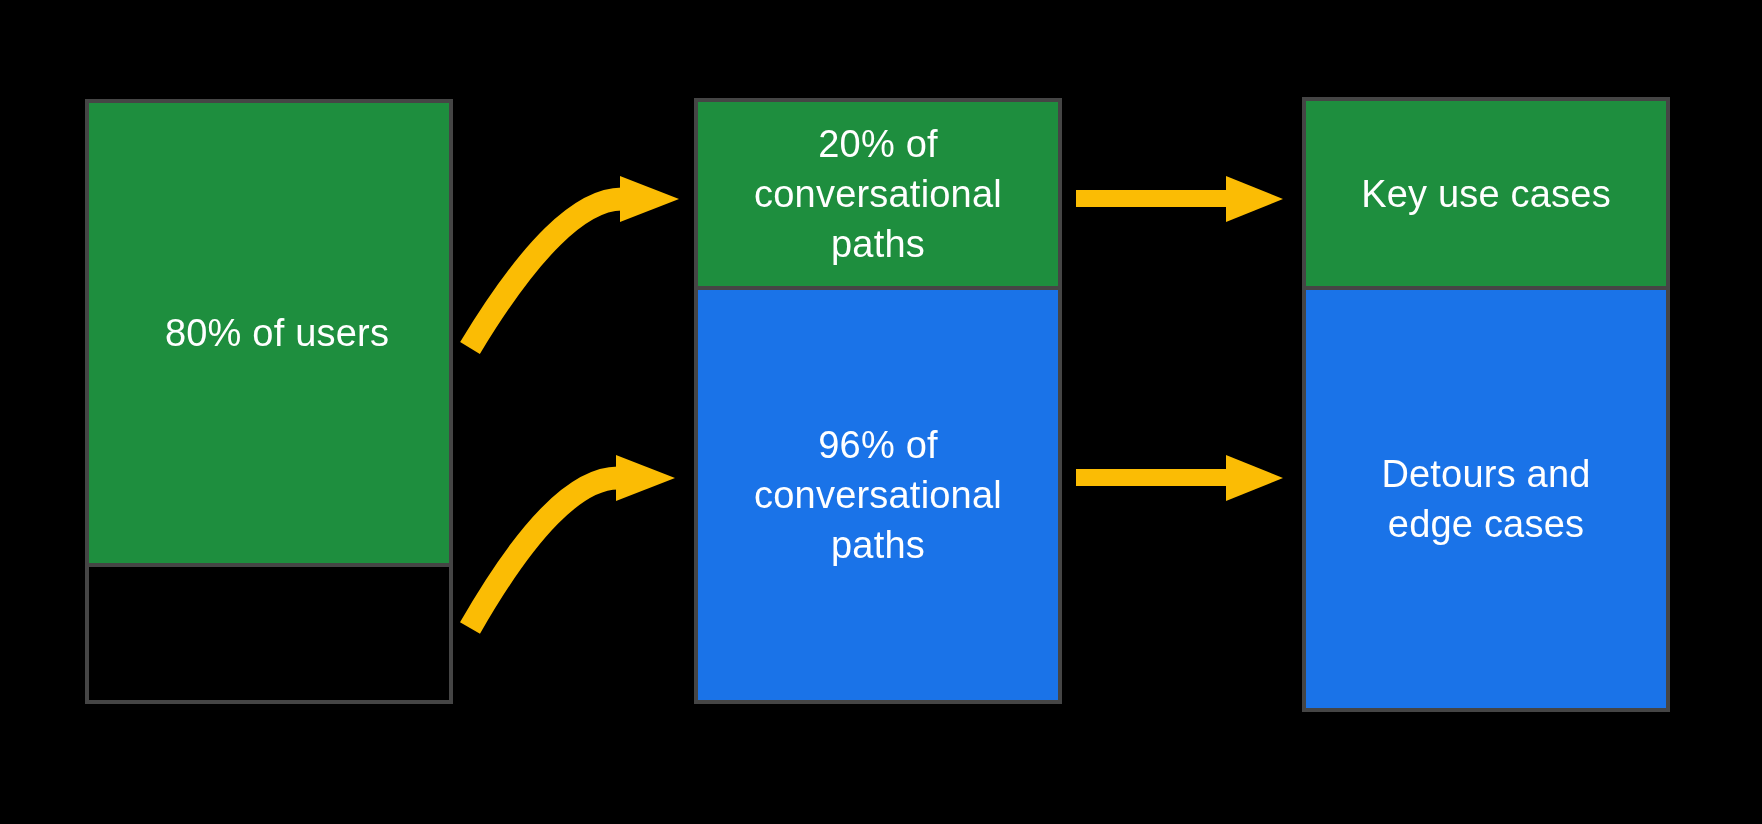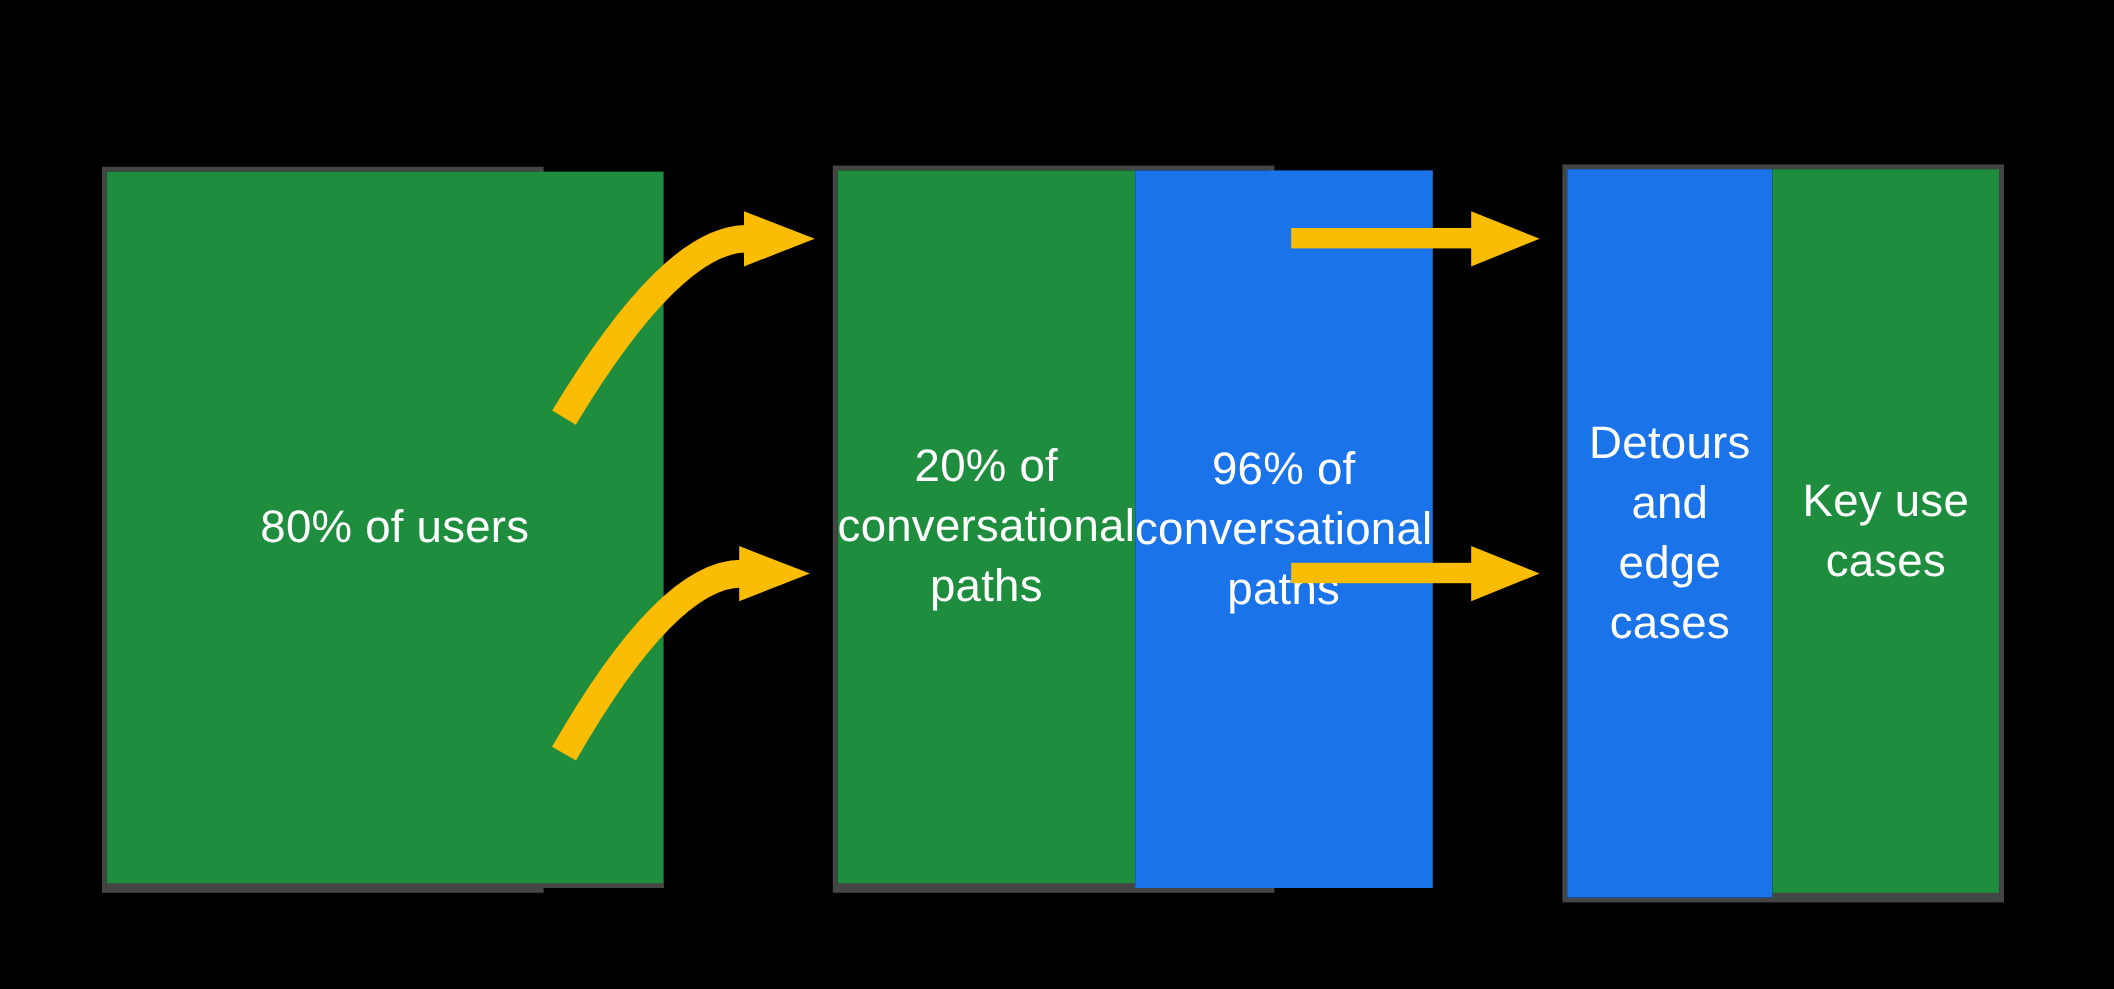--- a/index.html
+++ b/index.html
@@ -23,8 +23,7 @@
     box-sizing:border-box;
     border:4px solid var(--border);
     display:flex;
-    flex-direction:row;
-    margin-top:40px;
+    flex-direction:column;
   }
   .seg{
     display:flex;

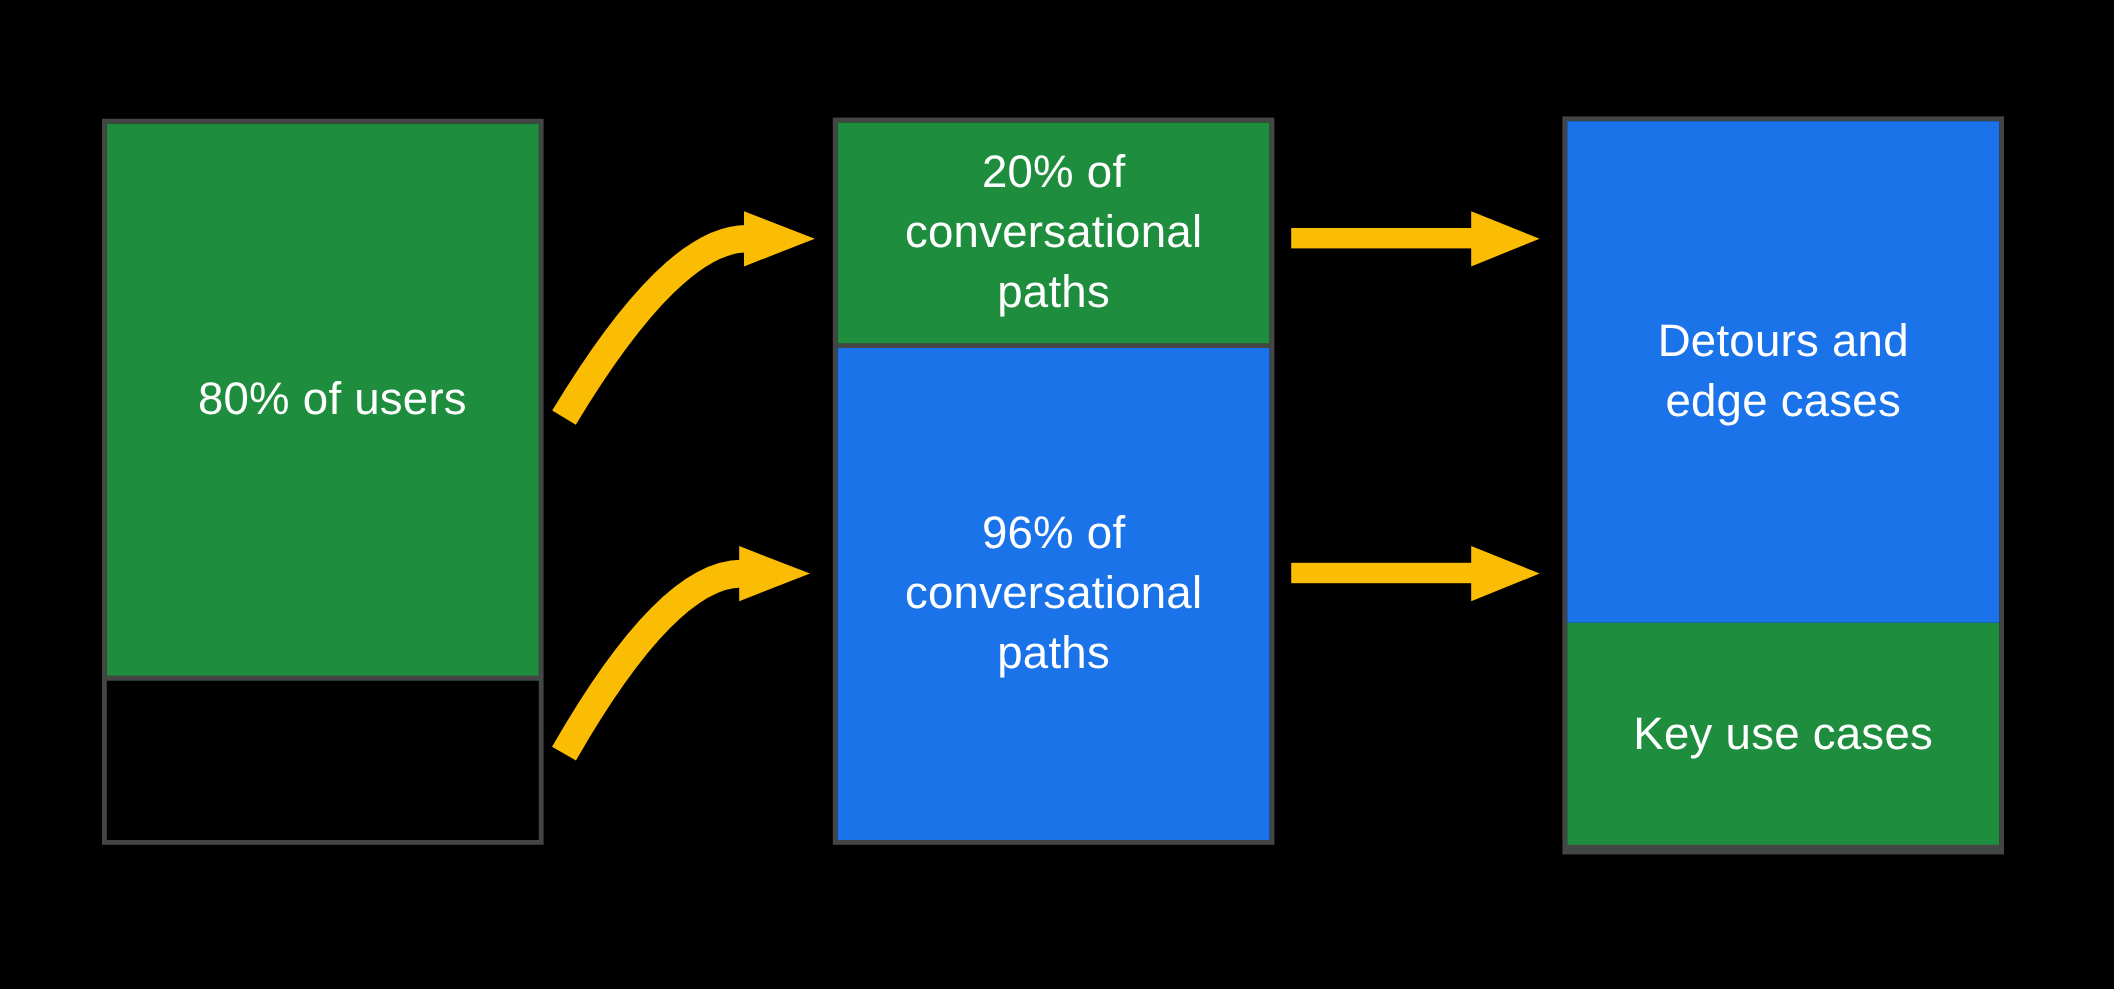--- a/index.html
+++ b/index.html
@@ -82,12 +82,12 @@
   </div>
 
   <div class="bar" id="bar-outcomes">
+    <div class="seg seg-top green">
+      <div class="seg-label">Key use cases</div>
+    </div>
     <div class="seg seg-bottom blue">
       <div class="seg-label">Detours and
 edge cases</div>
-    </div>
-    <div class="seg seg-top green">
-      <div class="seg-label">Key use cases</div>
     </div>
   </div>
 

